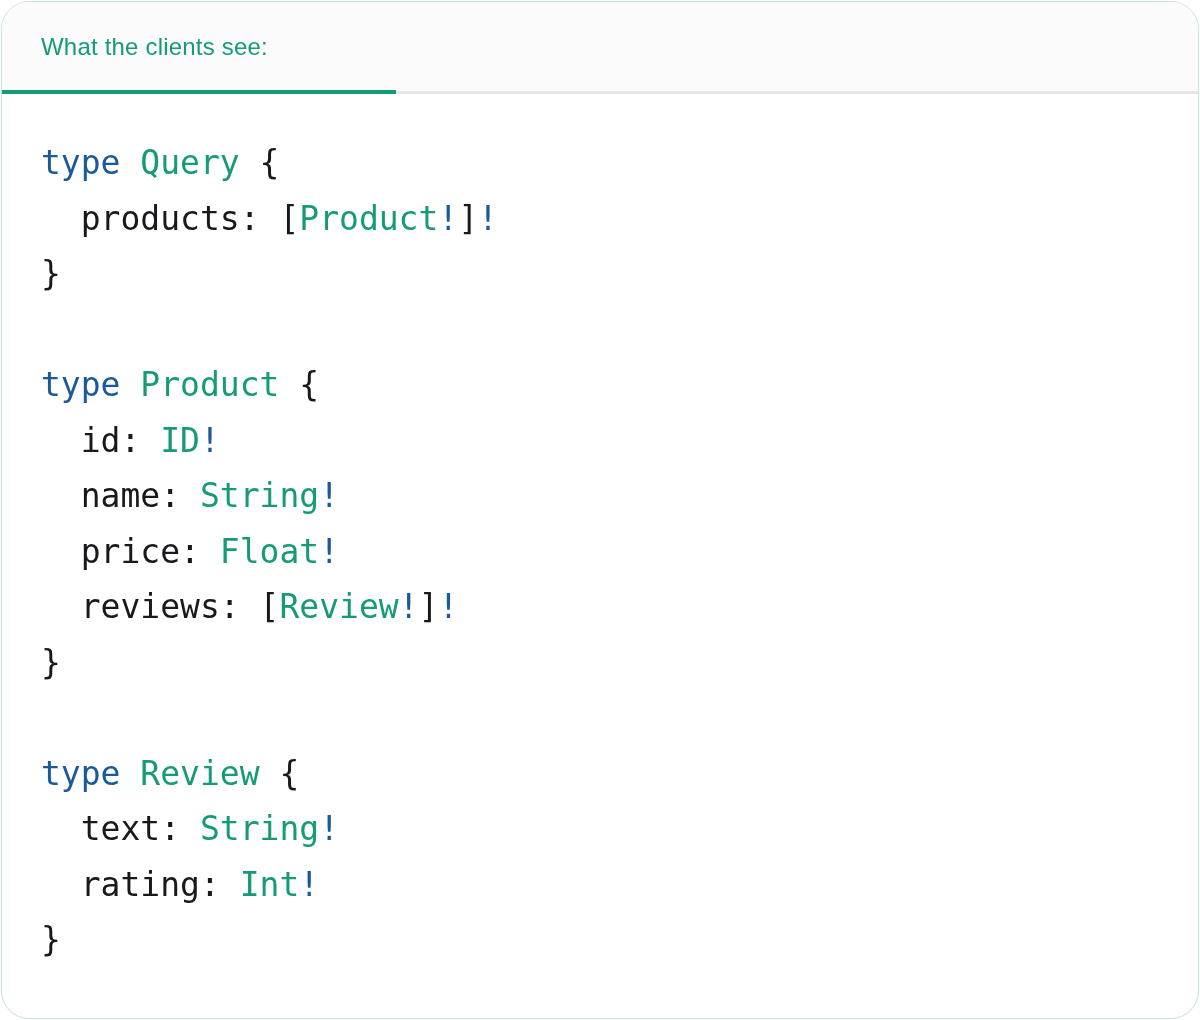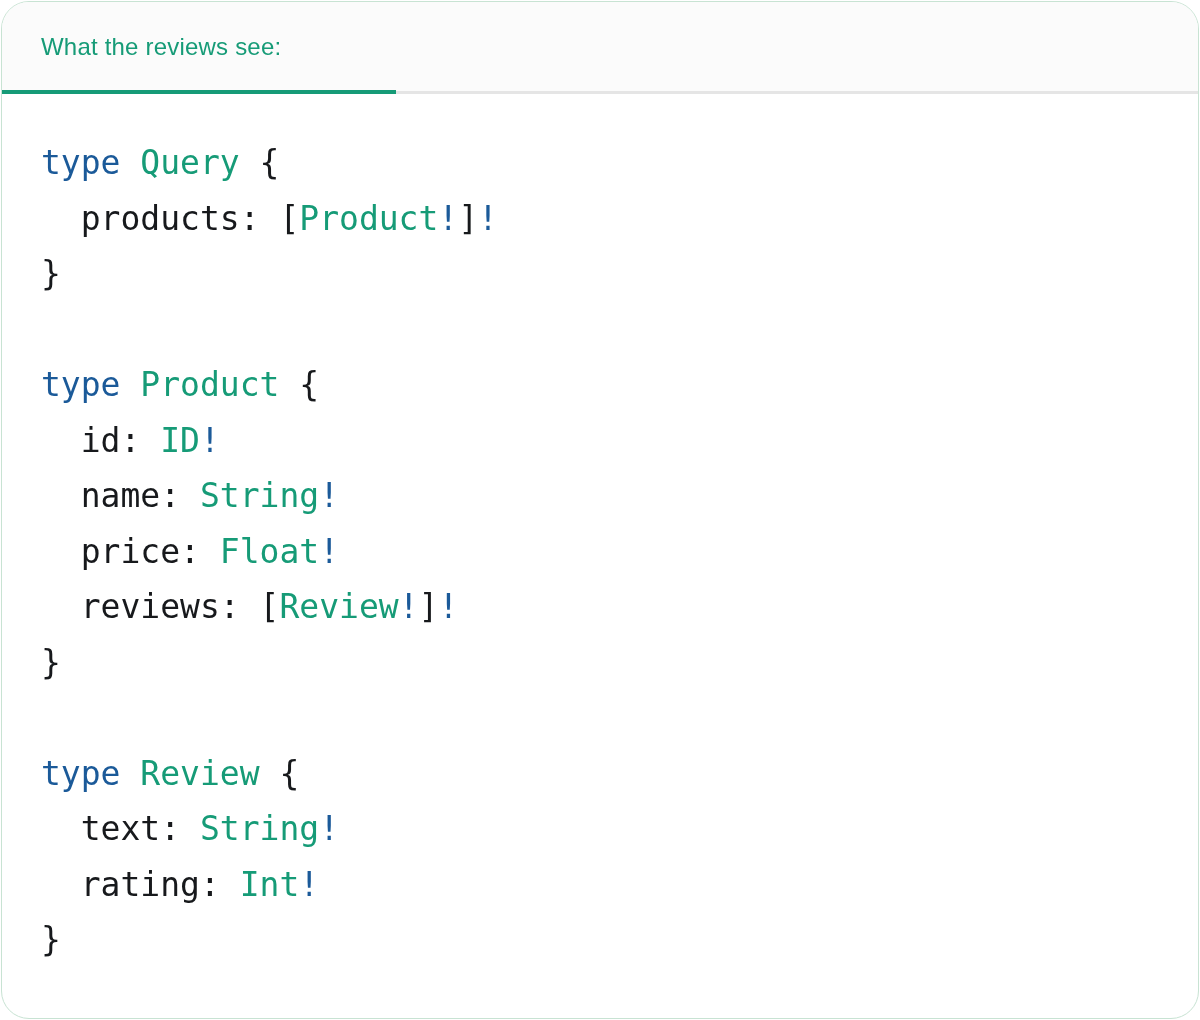--- a/index.html
+++ b/index.html
@@ -76,7 +76,7 @@
 <div class="card">
   <div class="tab-bar">
     <div class="tab">
-      <span class="tab-label">What the reviews see:</span>
+      <span class="tab-label">What the clients see:</span>
     </div>
     <div class="tab-underline"></div>
   </div>

